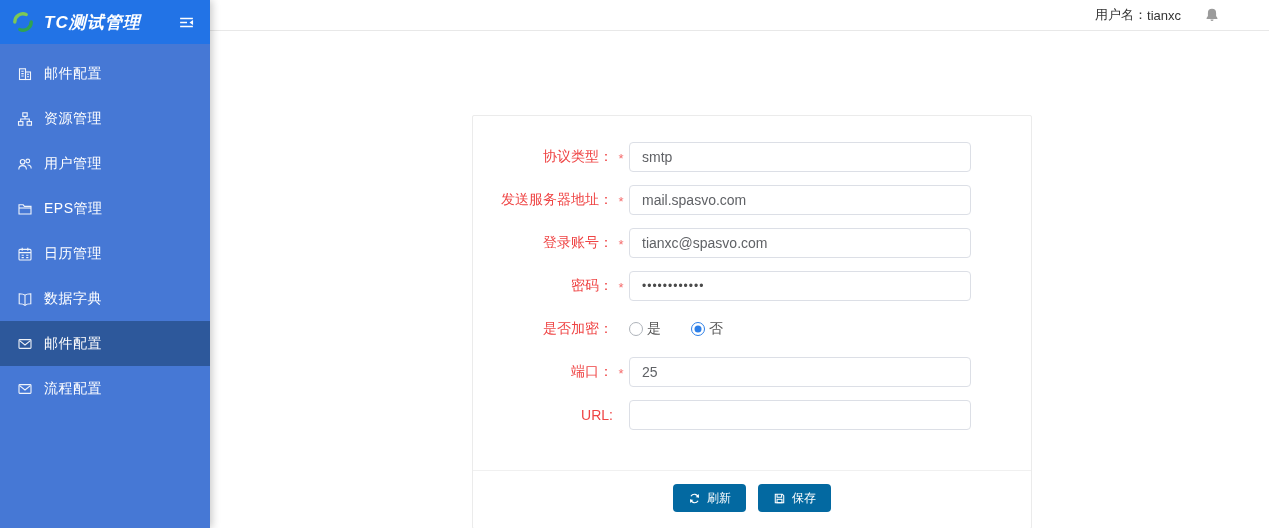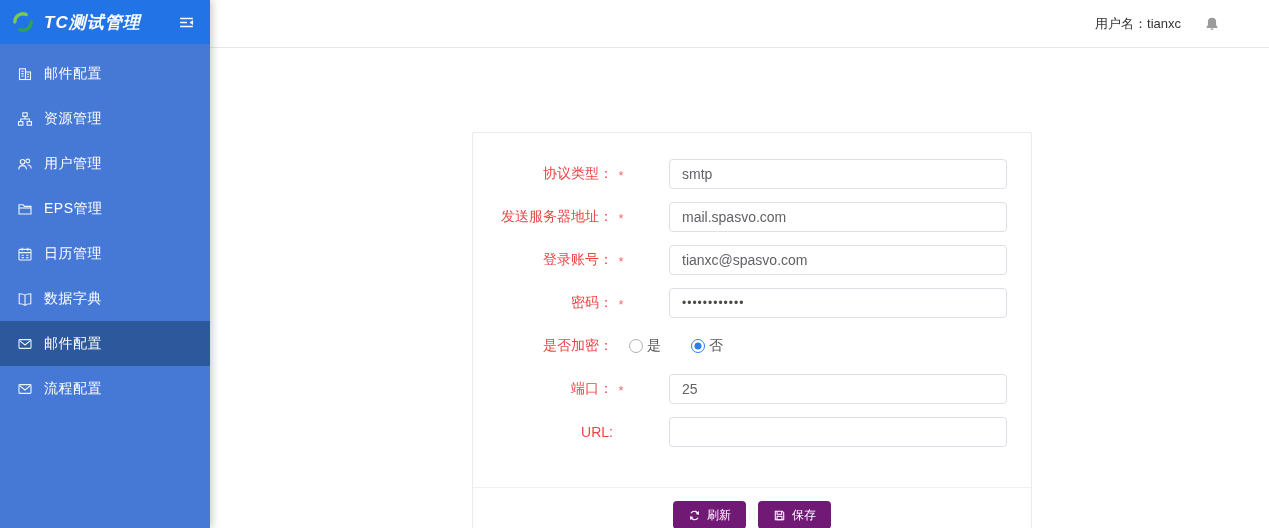--- a/index.html
+++ b/index.html
@@ -26,7 +26,7 @@
 
   
   .main { flex:1; display:flex; flex-direction:column; background:#fff; }
-  .topbar { height:48px; background:#fff; border-bottom:1px solid #e8e8e8;
+  .topbar { height:31px; background:#fff; border-bottom:1px solid #e8e8e8;
     display:flex; align-items:center; justify-content:flex-end; padding-right:48px; }
   .user-block { display:flex; align-items:center; font-size:13px; color:#333; }
   .bell { width:18px; height:18px; margin-left:22px; display:flex; align-items:center;

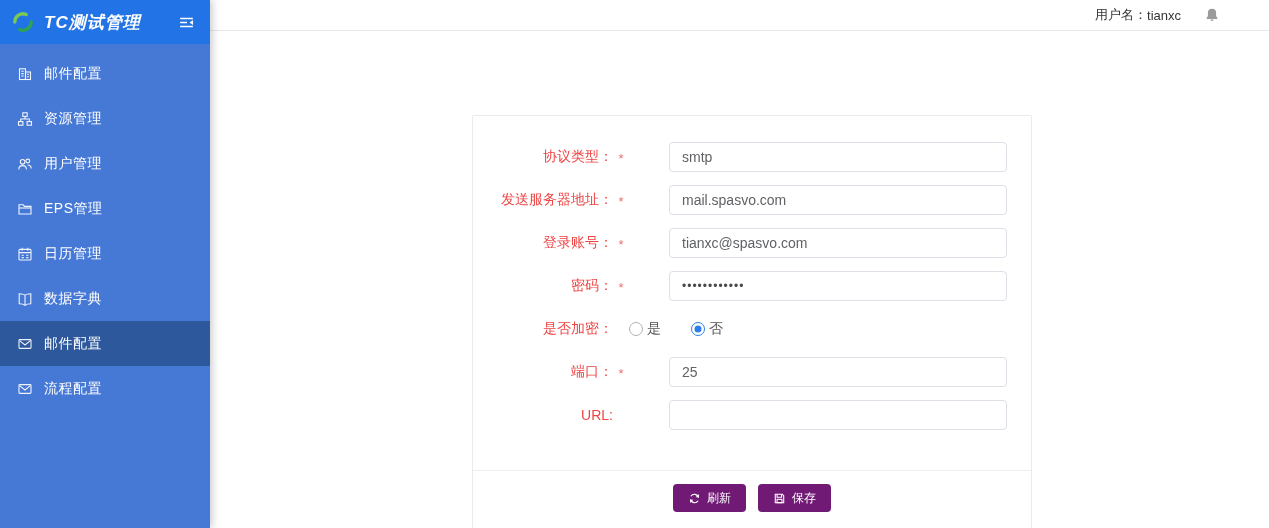--- a/index.html
+++ b/index.html
@@ -42,7 +42,7 @@
   .asterisk { width:16px; flex:0 0 16px; text-align:center; color:#f56c6c; font-size:13px;
     padding-top:3px; }
   .form-input { width:342px; height:30px; border:1px solid #dcdfe6; border-radius:4px;
-    padding:0 12px; font-size:14px; color:#606266; outline:none; background:#fff;margin-left:40px; }
+    padding:0 12px; font-size:14px; color:#606266; outline:none; background:#fff; }
   .form-input.password { font-size:12px; letter-spacing:1px; color:#4a4a4a; }
   .radio-group { display:flex; align-items:center; height:30px; }
   .radio-option { display:flex; align-items:center; cursor:pointer; margin-right:30px;

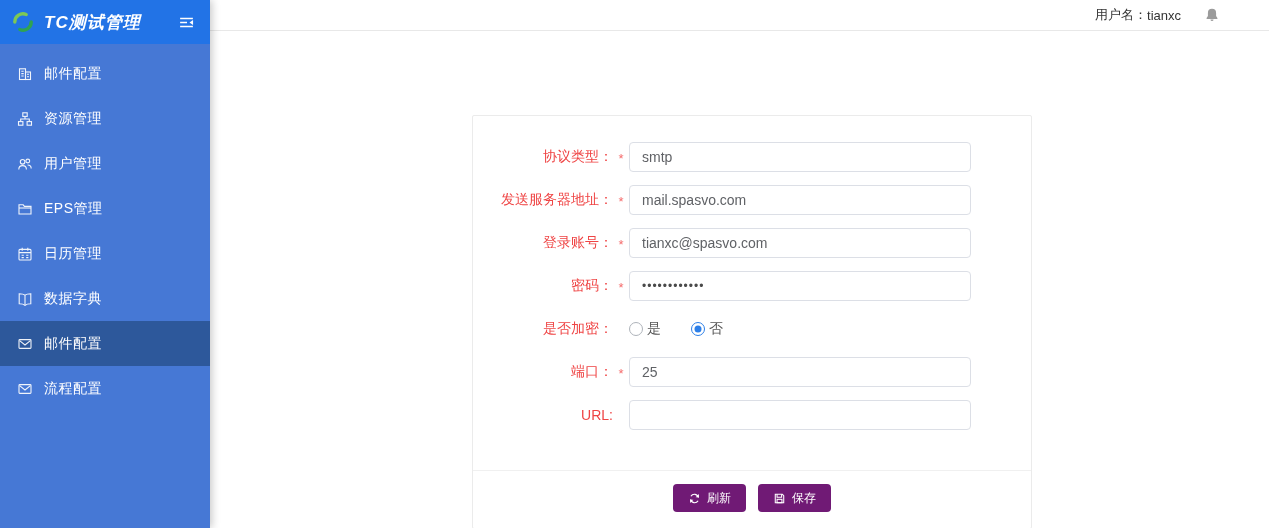--- a/index.html
+++ b/index.html
@@ -55,7 +55,7 @@
   .card-footer { border-top:1px solid #f0f0f0; padding:13px 0 16px 0; display:flex;
     justify-content:center; gap:12px; }
   .btn { display:inline-flex; align-items:center; gap:6px; height:28px; padding:0 15px;
-    background:#701a75; border:none; border-radius:4px; color:#fff; font-size:12px;
+    background:#0369a1; border:none; border-radius:4px; color:#fff; font-size:12px;
     cursor:pointer; font-family:inherit; }
   .btn .icon { width:13px; height:13px; display:flex; align-items:center; justify-content:center; }
 </style>

